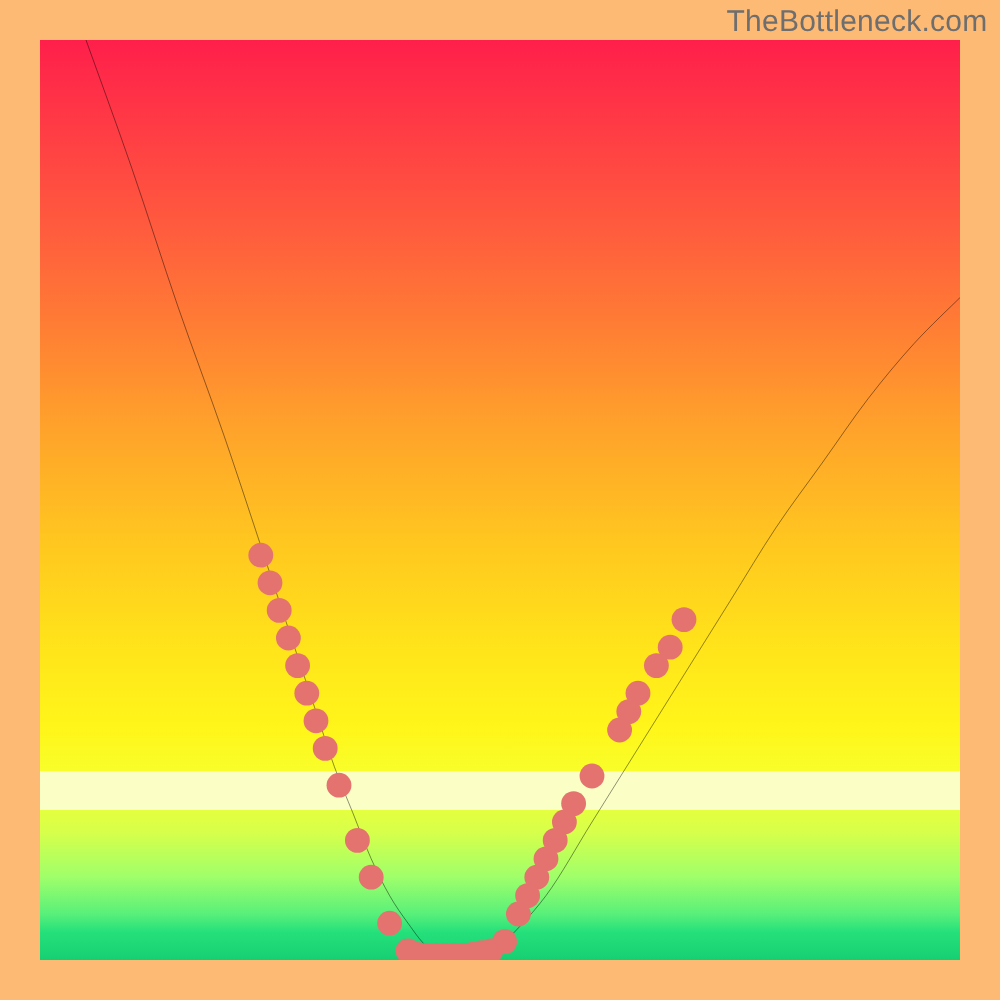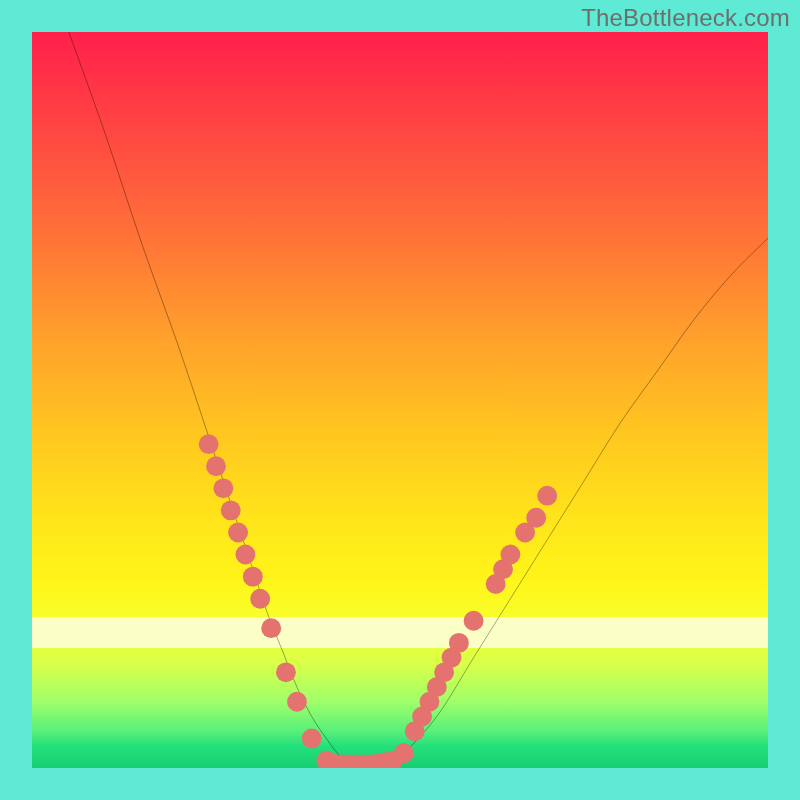--- a/index.html
+++ b/index.html
@@ -13,7 +13,7 @@
   .frame {
     width: 800px;
     height: 800px;
-    background: #5eead4;
+    background: #fdba74;
     position: relative;
     box-sizing: border-box;
   }

